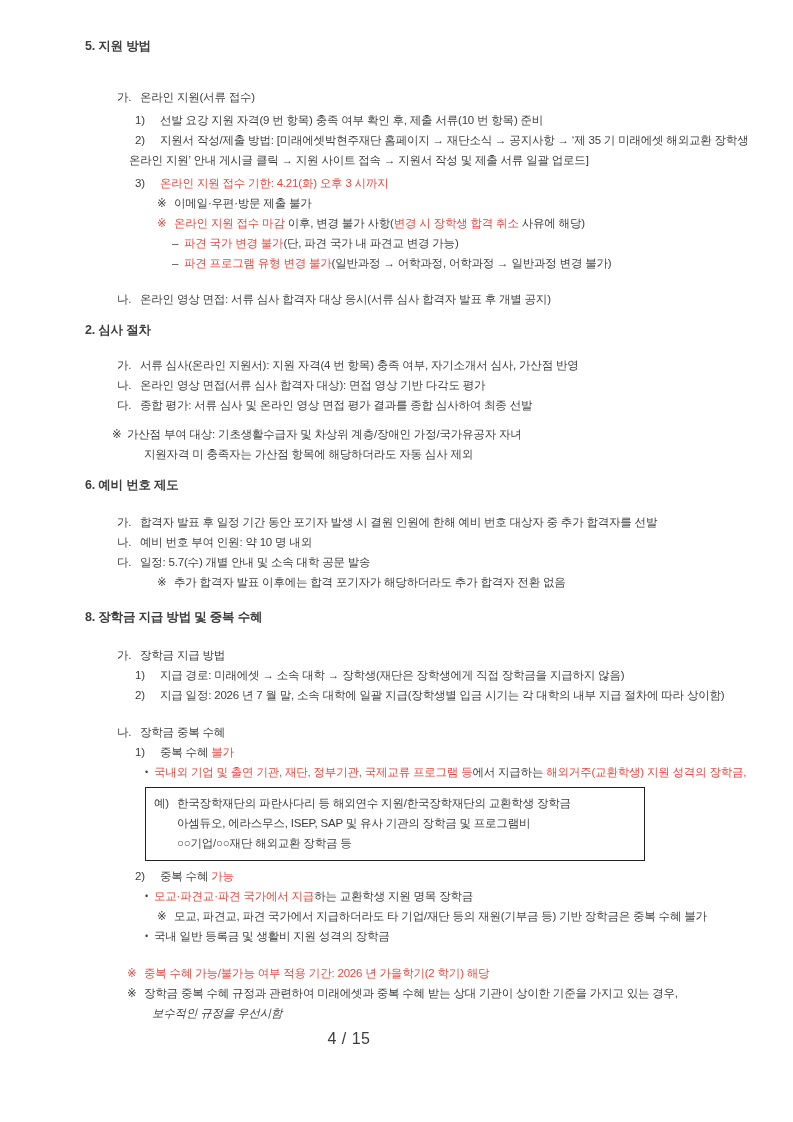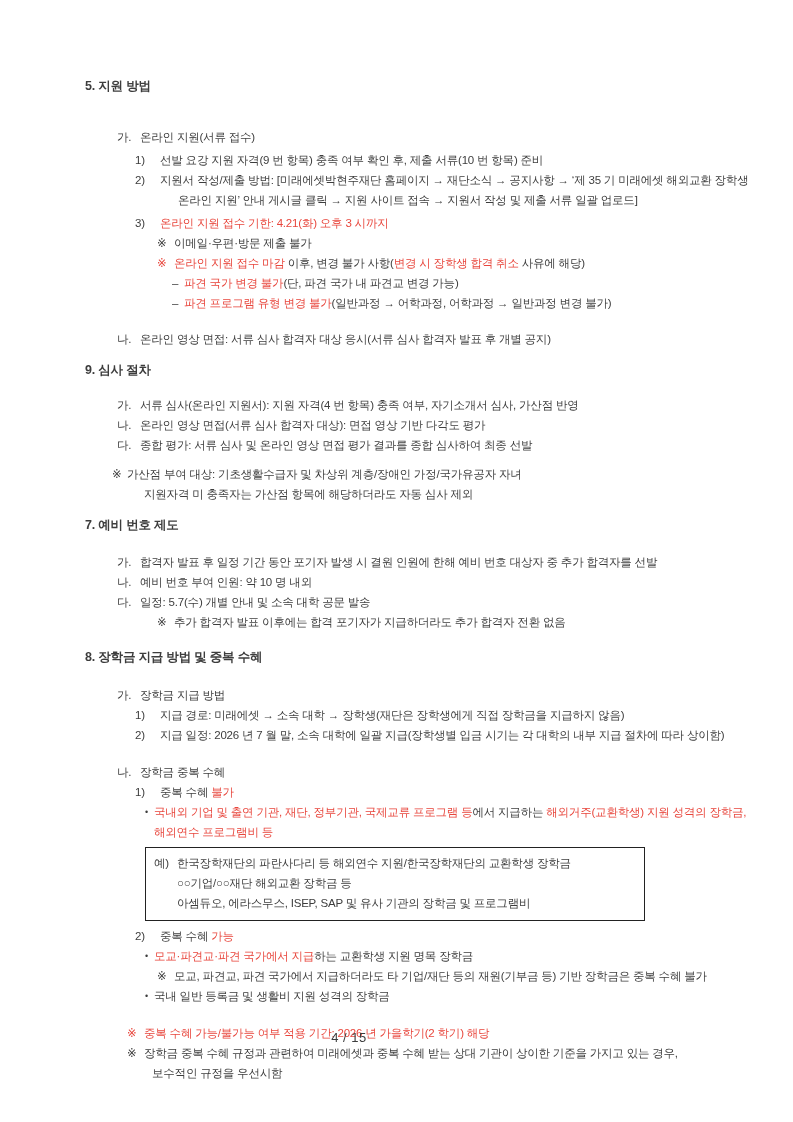--- a/index.html
+++ b/index.html
@@ -14,7 +14,7 @@
     position:relative;
     width:698px; height:1122px;
     background:#fff;
-    padding:76px 58px 0 85px;
+    padding:36px 58px 0 85px;
   }
   .doc { width:675px; }
   .tline {

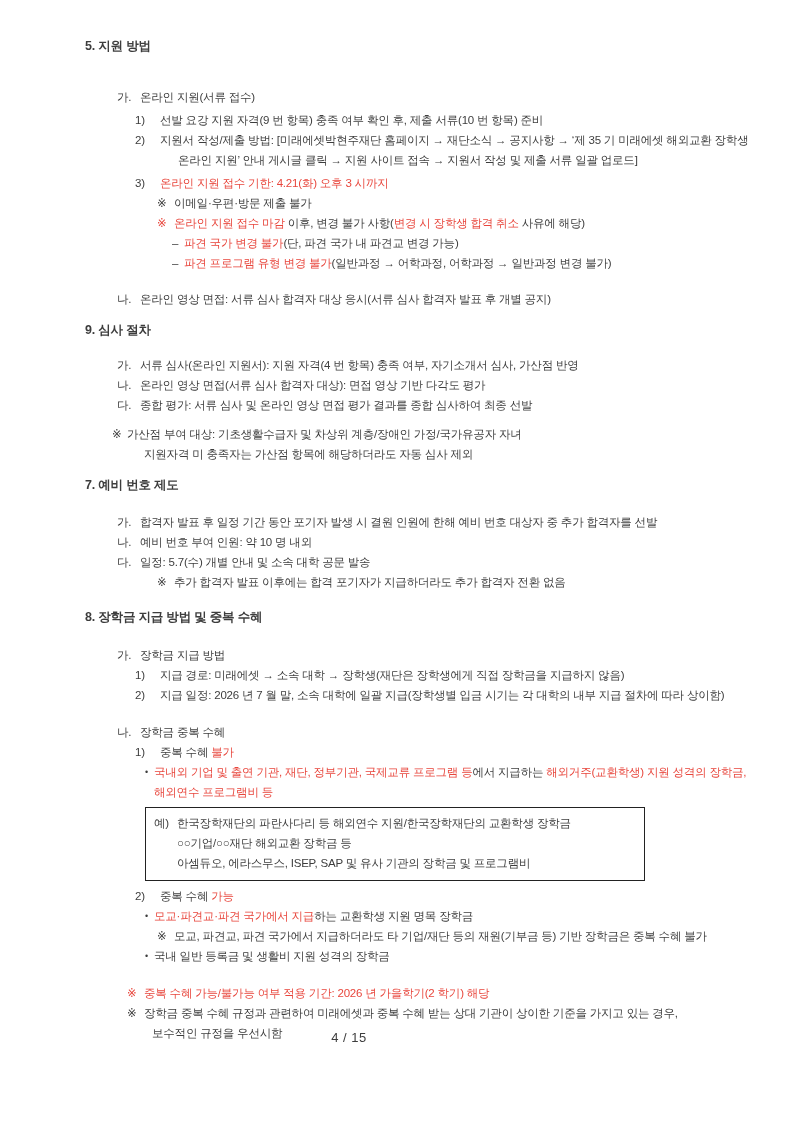--- a/index.html
+++ b/index.html
@@ -35,7 +35,7 @@
   
   .lv-l1  { margin-left:32px; }  .lv-l1  .marker { width:23px; }
   .lv-l2  { margin-left:50px; }  .lv-l2  .marker { width:25px; }
-  .lv-l2c { margin-left:93px; }
+  .lv-l2c { margin-left:44px; }
   .lv-n2  { margin-left:72px; }  .lv-n2  .marker { width:17px; }
   .lv-d3  { margin-left:87px; }  .lv-d3  .marker { width:12px; }
   .lv-b1  { margin-left:60px; }  .lv-b1  .marker { width:9px; font-size:9px; }

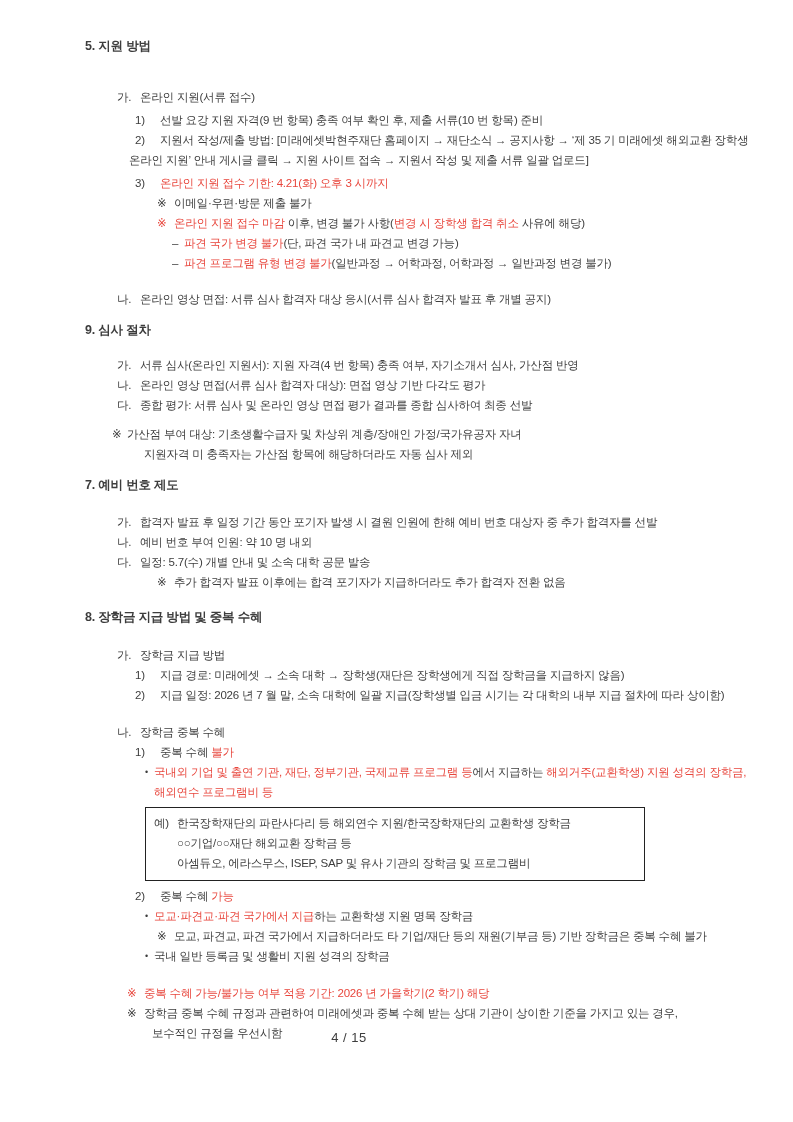--- a/index.html
+++ b/index.html
@@ -124,7 +124,7 @@
       </div>
       <div class="gap" style="height: 11px;"></div>
       <div class="tline heading">
-        <div class="content"><span class="seg">9. 심사 절차</span></div>
+        <div class="content"><span class="seg">2. 심사 절차</span></div>
       </div>
       <div class="gap" style="height: 15px;"></div>
       <div class="tline lv-l1">

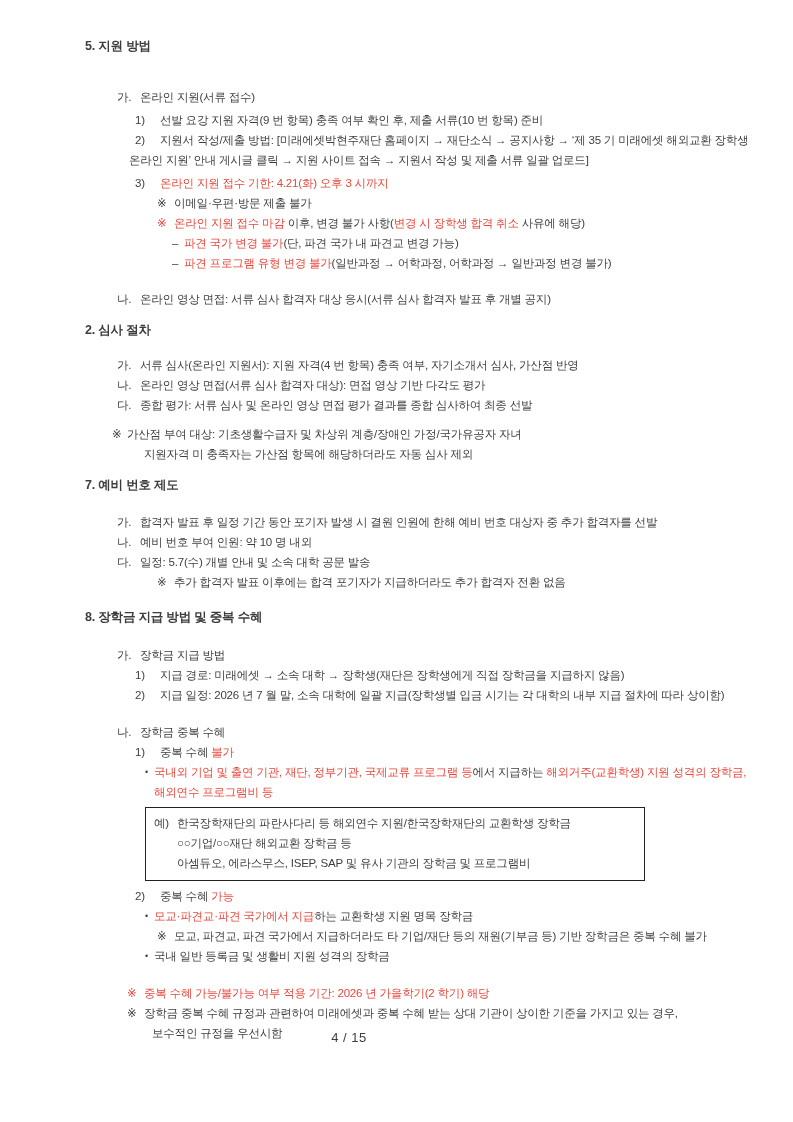--- a/index.html
+++ b/index.html
@@ -149,7 +149,7 @@
       </div>
       <div class="gap" style="height: 11px;"></div>
       <div class="tline heading">
-        <div class="content"><span class="seg">7. 예비 번호 제도</span></div>
+        <div class="content"><span class="seg">6. 예비 번호 제도</span></div>
       </div>
       <div class="gap" style="height: 17px;"></div>
       <div class="tline lv-l1">

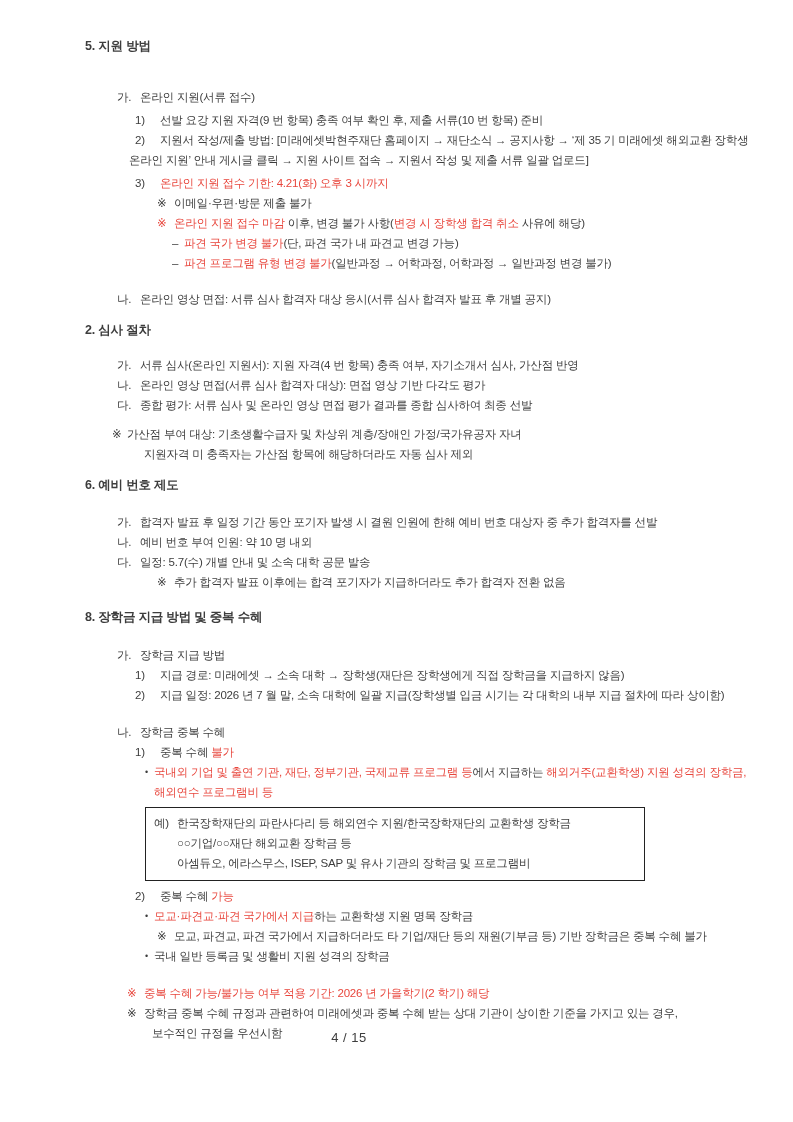--- a/index.html
+++ b/index.html
@@ -166,7 +166,7 @@
       </div>
       <div class="tline lv-n2">
         <span class="marker">※</span>
-        <div class="content"><span class="seg">추가 합격자 발표 이후에는 합격 포기자가 지급하더라도 추가 합격자 전환 없음</span></div>
+        <div class="content"><span class="seg">추가 합격자 발표 이후에는 합격 포기자가 해당하더라도 추가 합격자 전환 없음</span></div>
       </div>
       <div class="gap" style="height: 15px;"></div>
       <div class="tline heading">

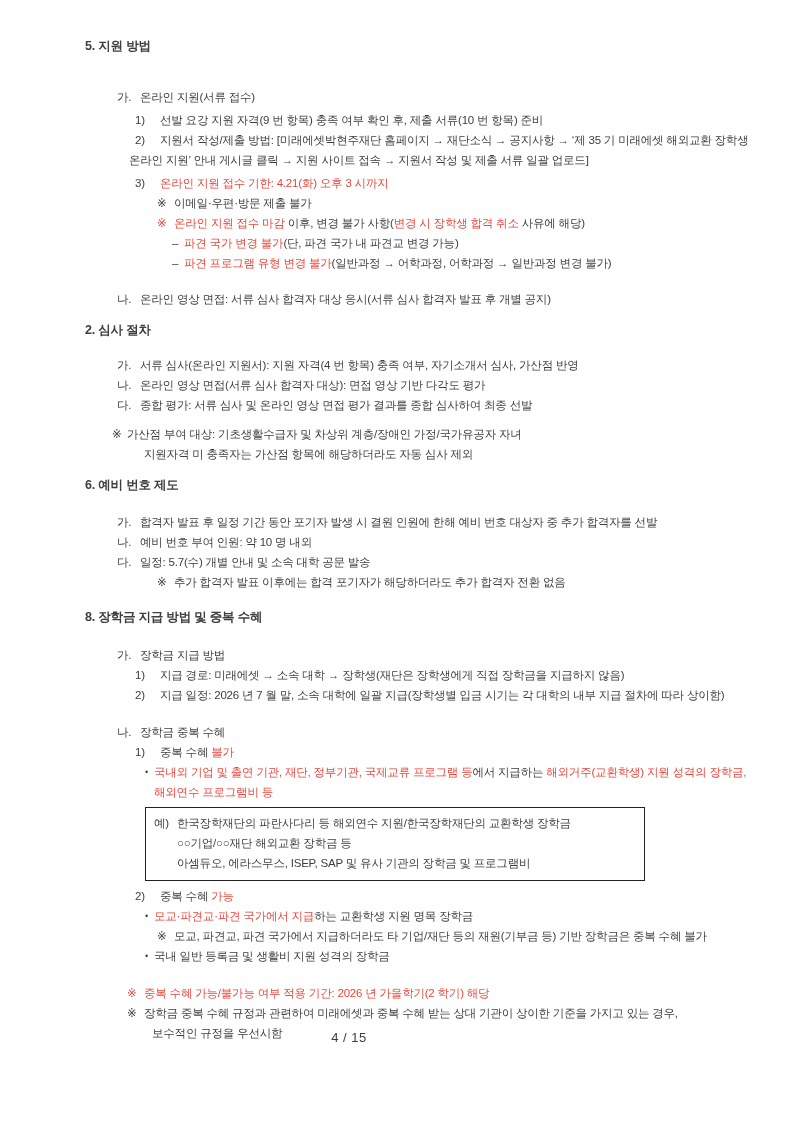--- a/index.html
+++ b/index.html
@@ -198,9 +198,6 @@
         <span class="marker">•</span>
         <div class="content"><span class="seg red u">국내외 기업 및 출연 기관, 재단, 정부기관, 국제교류 프로그램 등</span><span class="seg">에서 지급하는 </span><span class="seg red u">해외거주(교환학생) 지원 성격의 장학금,</span></div>
       </div>
-      <div class="tline lv-b1c">
-        <div class="content"><span class="seg red u">해외연수 프로그램비 등</span></div>
-      </div>
       <div class="ex-box">
         <div class="tline ">
           <span class="marker">예)</span>

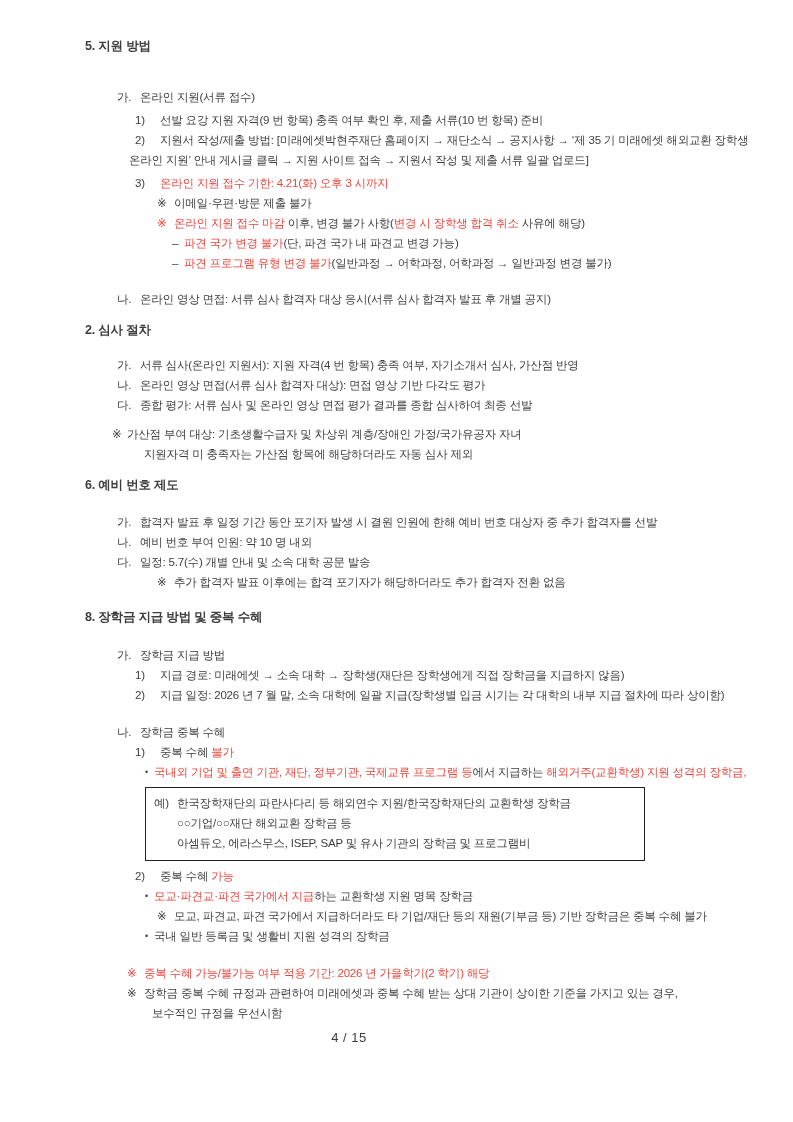--- a/index.html
+++ b/index.html
@@ -204,10 +204,10 @@
           <div class="content"><span class="seg">한국장학재단의 파란사다리 등 해외연수 지원/한국장학재단의 교환학생 장학금</span></div>
         </div>
         <div class="tline cont">
-          <div class="content"><span class="seg">○○기업/○○재단 해외교환 장학금 등</span></div>
+          <div class="content"><span class="seg">아셈듀오, 에라스무스, ISEP, SAP 및 유사 기관의 장학금 및 프로그램비</span></div>
         </div>
         <div class="tline cont">
-          <div class="content"><span class="seg">아셈듀오, 에라스무스, ISEP, SAP 및 유사 기관의 장학금 및 프로그램비</span></div>
+          <div class="content"><span class="seg">○○기업/○○재단 해외교환 장학금 등</span></div>
         </div>
       </div>
       <div class="gap" style="height: 5px;"></div>

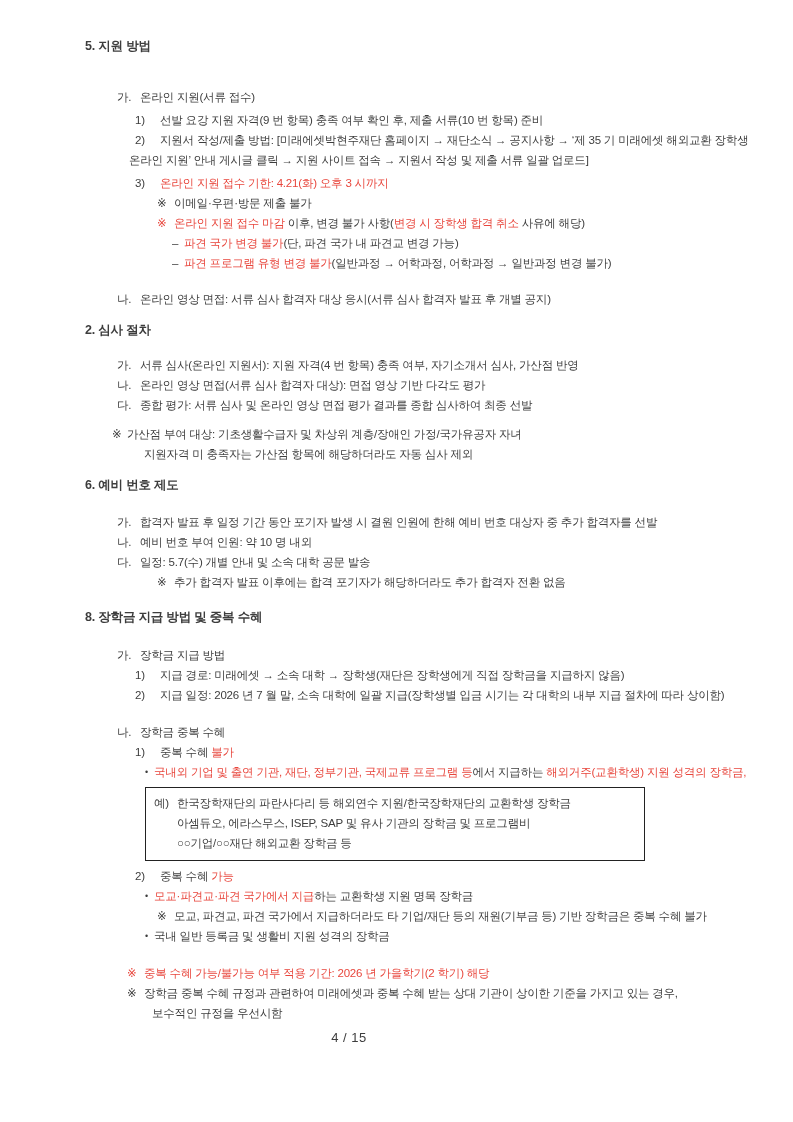--- a/index.html
+++ b/index.html
@@ -43,7 +43,7 @@
   .lv-n1  { margin-left:27px; }  .lv-n1  .marker { width:15px; }
   .lv-n1c { margin-left:59px; }
   .lv-n1b { margin-left:42px; }  .lv-n1b .marker { width:17px; }
-  .lv-n1bc{ margin-left:67px; }
+  .lv-n1bc{ margin-left:67px;font-style:italic; }
   .seg.red { color:var(--red,#e8463c); }
   .seg.u {
     text-decoration-thickness:1px;

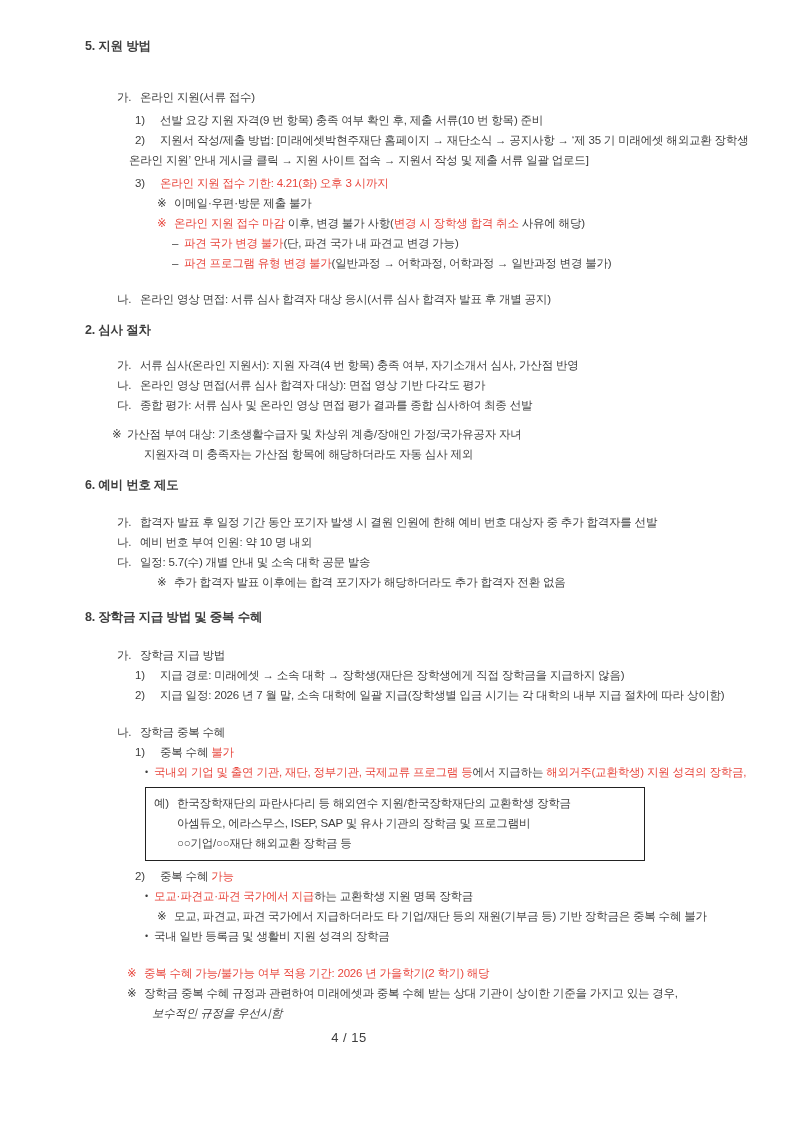--- a/index.html
+++ b/index.html
@@ -66,7 +66,7 @@
     left:0; right:0;
     top:1030px;
     text-align:center;
-    font-size:13px;
+    font-size:16px;
     color:var(--ink,#3d3d3d);
     letter-spacing:0.5px;
   }

